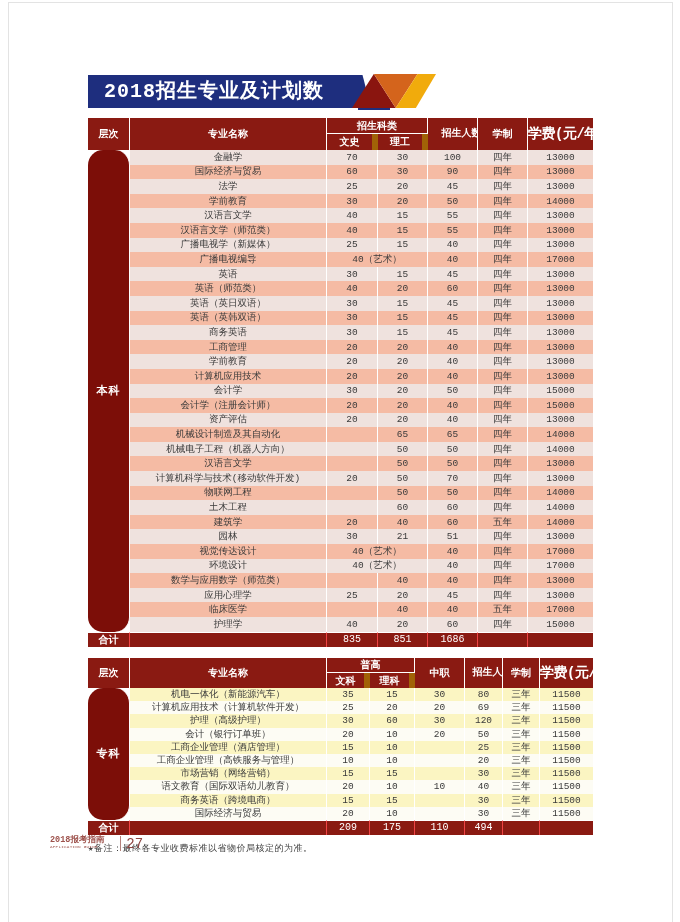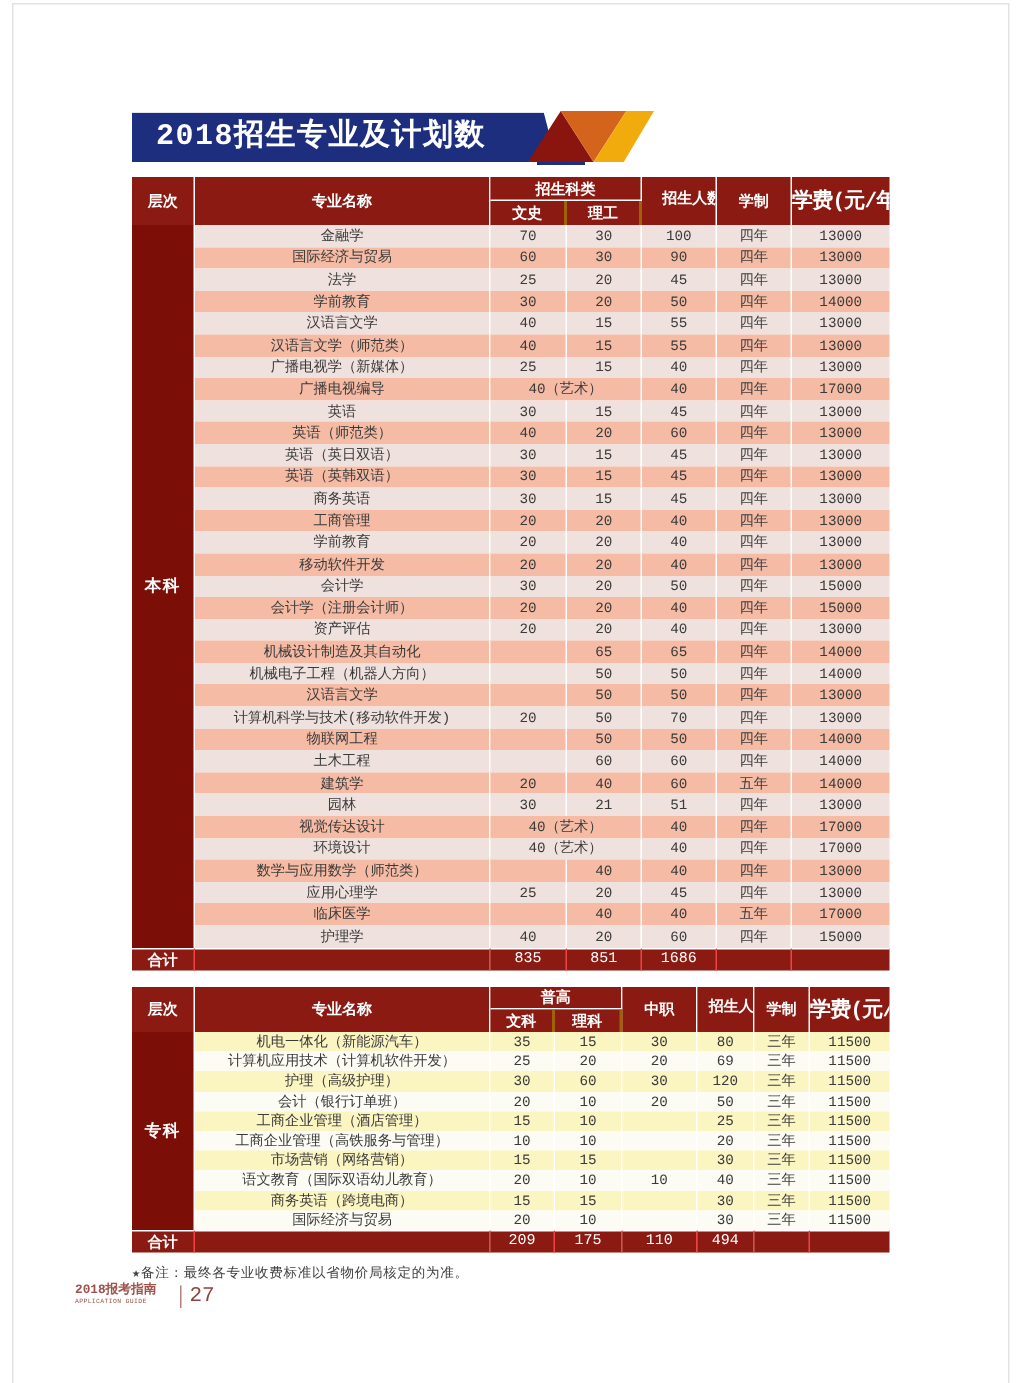--- a/index.html
+++ b/index.html
@@ -33,7 +33,7 @@
   thead th{background:var(--header-maroon);color:#ffffff;font-weight:bold;font-size:10px;
            border-right:1px solid #ffffff;white-space:nowrap;}
   tr.h1 th:last-child{border-right:none;}
-  tr.h2 th{border-right:2px solid #a16207;}
+  tr.h2 th{border-right:6px solid #a16207;}
   th[colspan]{border-bottom:1px solid #ffffff;}
   .t1 tr.h1{height:16px;} .t1 tr.h2{height:16px;}
   .t2 tr.h1{height:15px;} .t2 tr.h2{height:15px;}

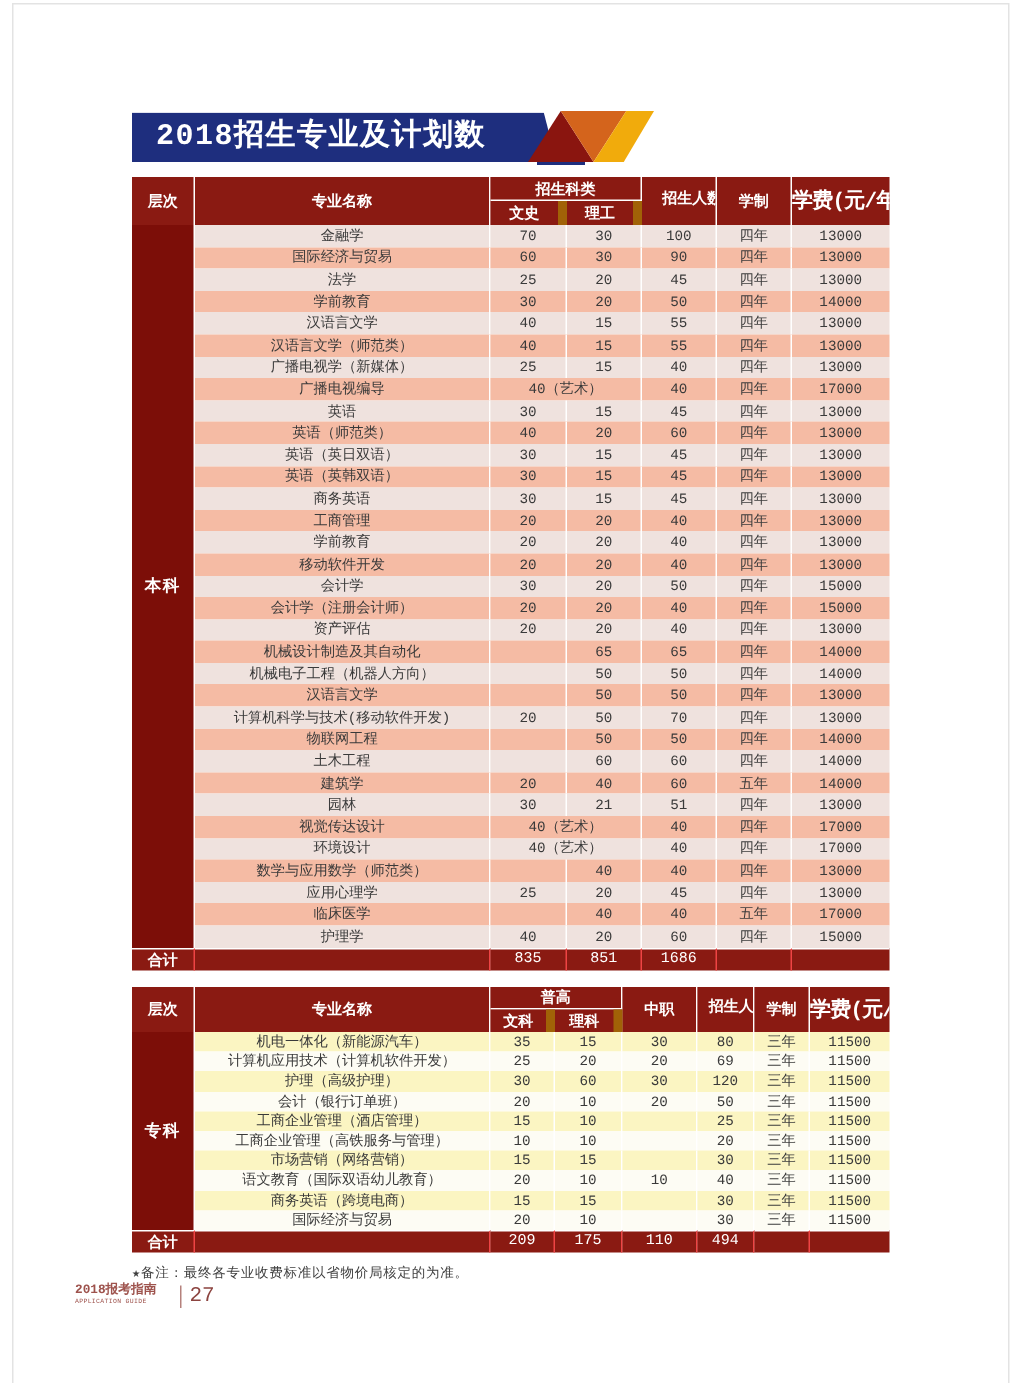--- a/index.html
+++ b/index.html
@@ -227,7 +227,7 @@
           <td>13000</td>
         </tr>
         <tr class="r-odd">
-          <td>移动软件开发</td>
+          <td>计算机应用技术</td>
           <td>20</td>
           <td>20</td>
           <td>40</td>

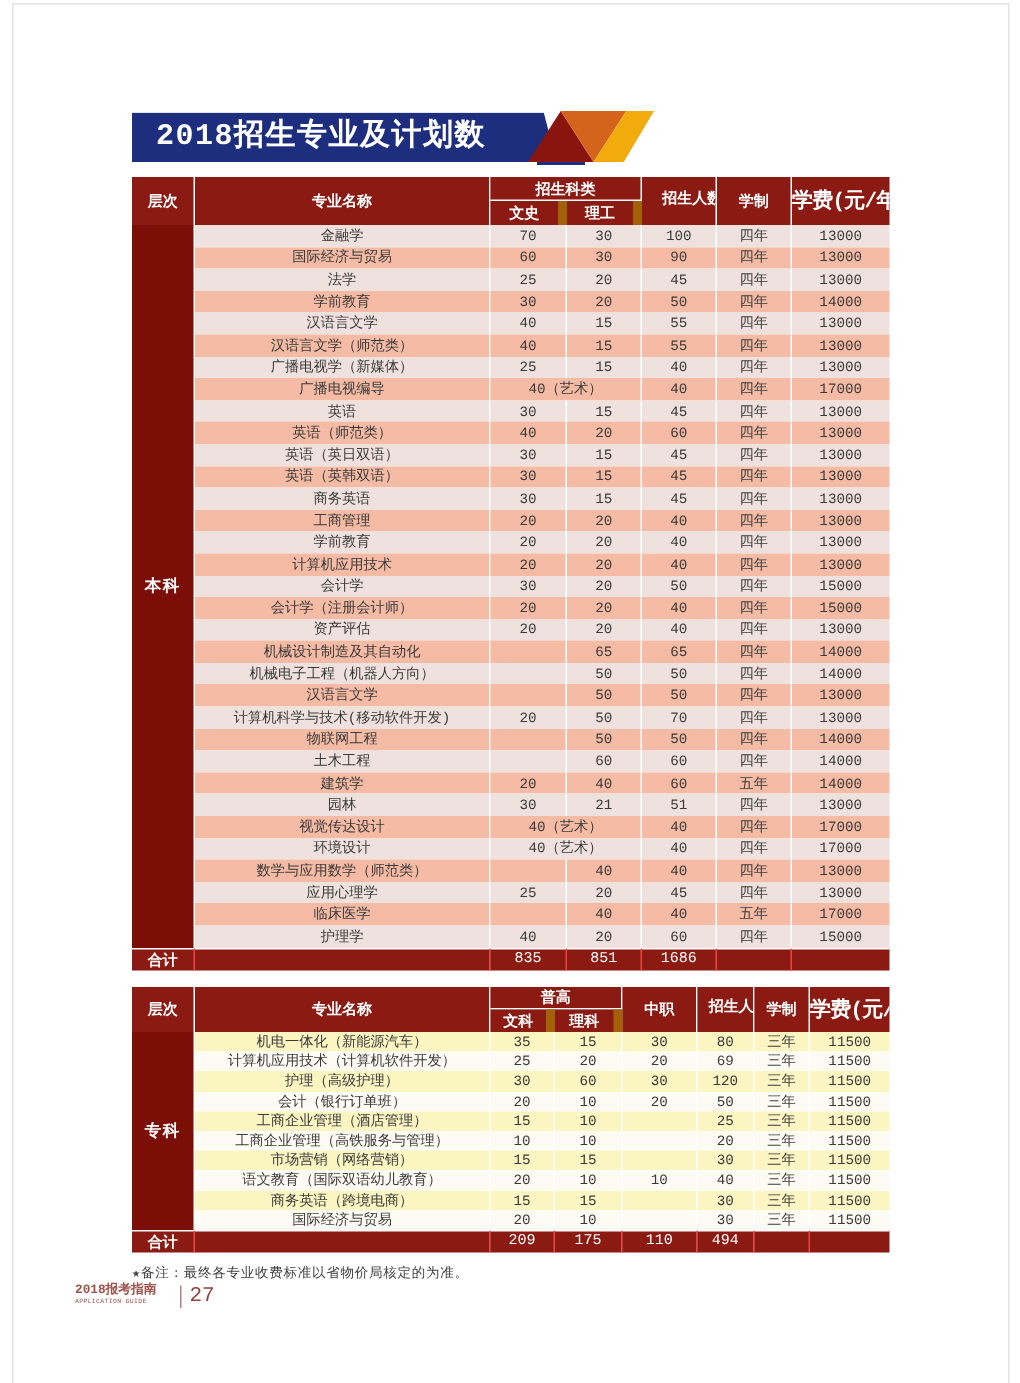--- a/index.html
+++ b/index.html
@@ -46,7 +46,7 @@
   .t1 .r-even td{background:var(--row-pink);} .t1 .r-odd td{background:var(--row-salmon);}
   .t2 .r-even td{background:var(--row-yellow);} .t2 .r-odd td{background:var(--row-cream);}
   td.lvl{background:var(--level-maroon) !important;color:#ffffff;font-weight:bold;font-size:11px;
-         letter-spacing:1px;}
+         letter-spacing:1px;border-radius:15px;}
   tr.total{height:17px;}
   tr.total td{background:var(--header-maroon) !important;color:#ffffff;font-size:10px;
               border-top:1px solid #ffffff;border-right:1px solid #ef4444;}

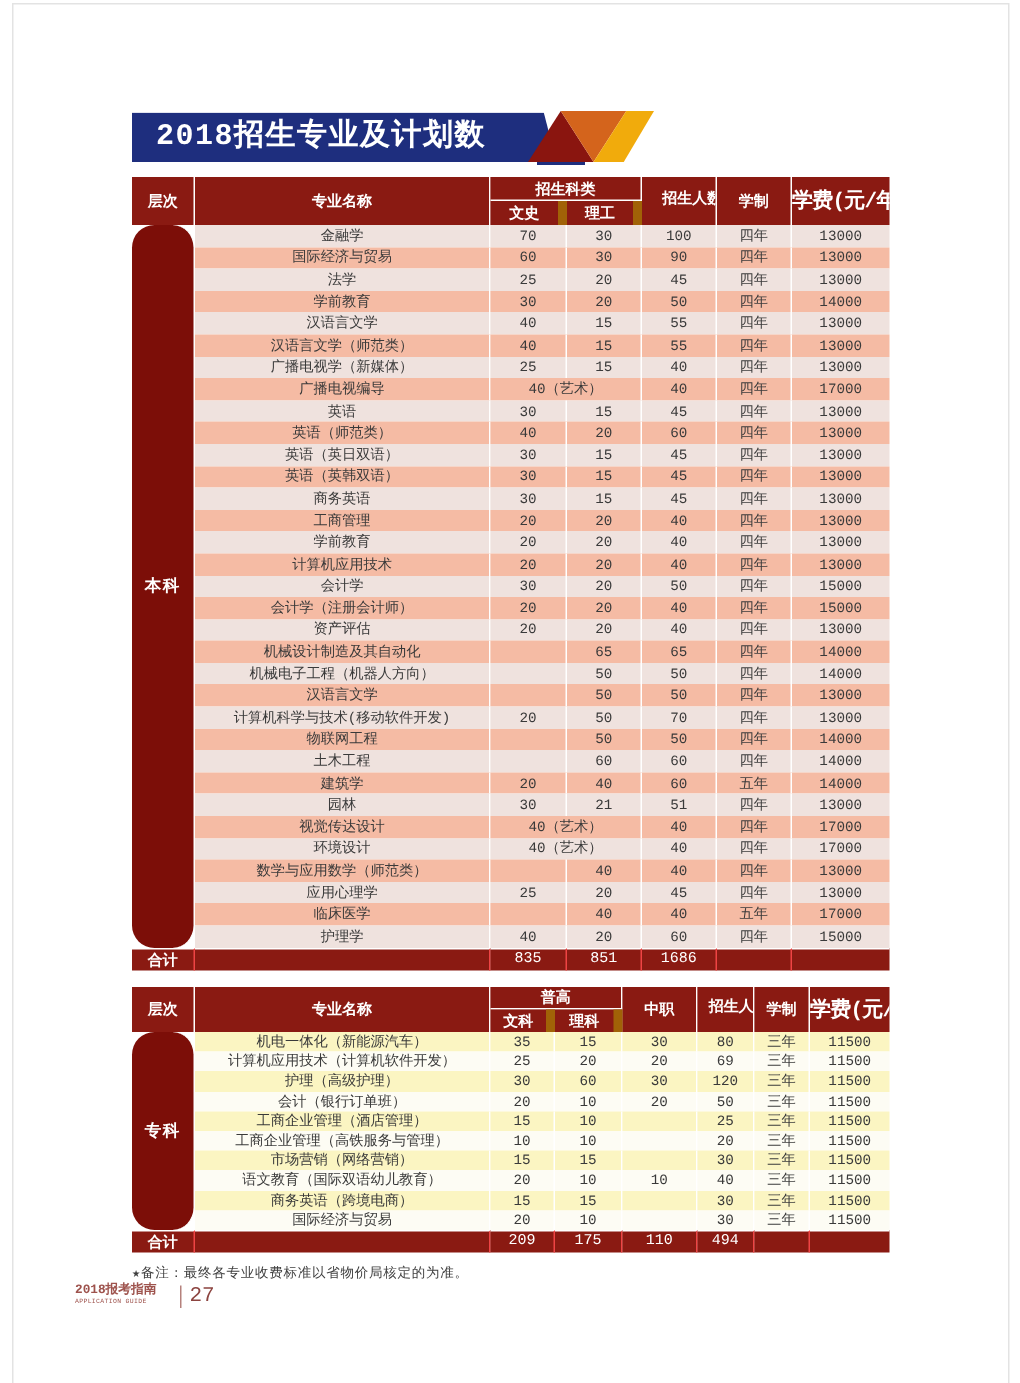--- a/index.html
+++ b/index.html
@@ -57,7 +57,7 @@
 
   
   .note{position:absolute;left:88px;top:842px;font-size:9px;color:#3f3f3f;letter-spacing:0.5px;}
-  .footer{position:absolute;left:50px;top:856px;display:flex;align-items:center;}
+  .footer{position:absolute;left:50px;top:836px;display:flex;align-items:flex-start;}
   .footer-txt{display:flex;flex-direction:column;align-items:flex-start;}
   .guide-cn{font-size:8.5px;font-weight:bold;color:var(--footer-red);line-height:1.1;}
   .guide-en{font-size:6px;transform:scale(0.72);transform-origin:left top;color:var(--footer-red);

